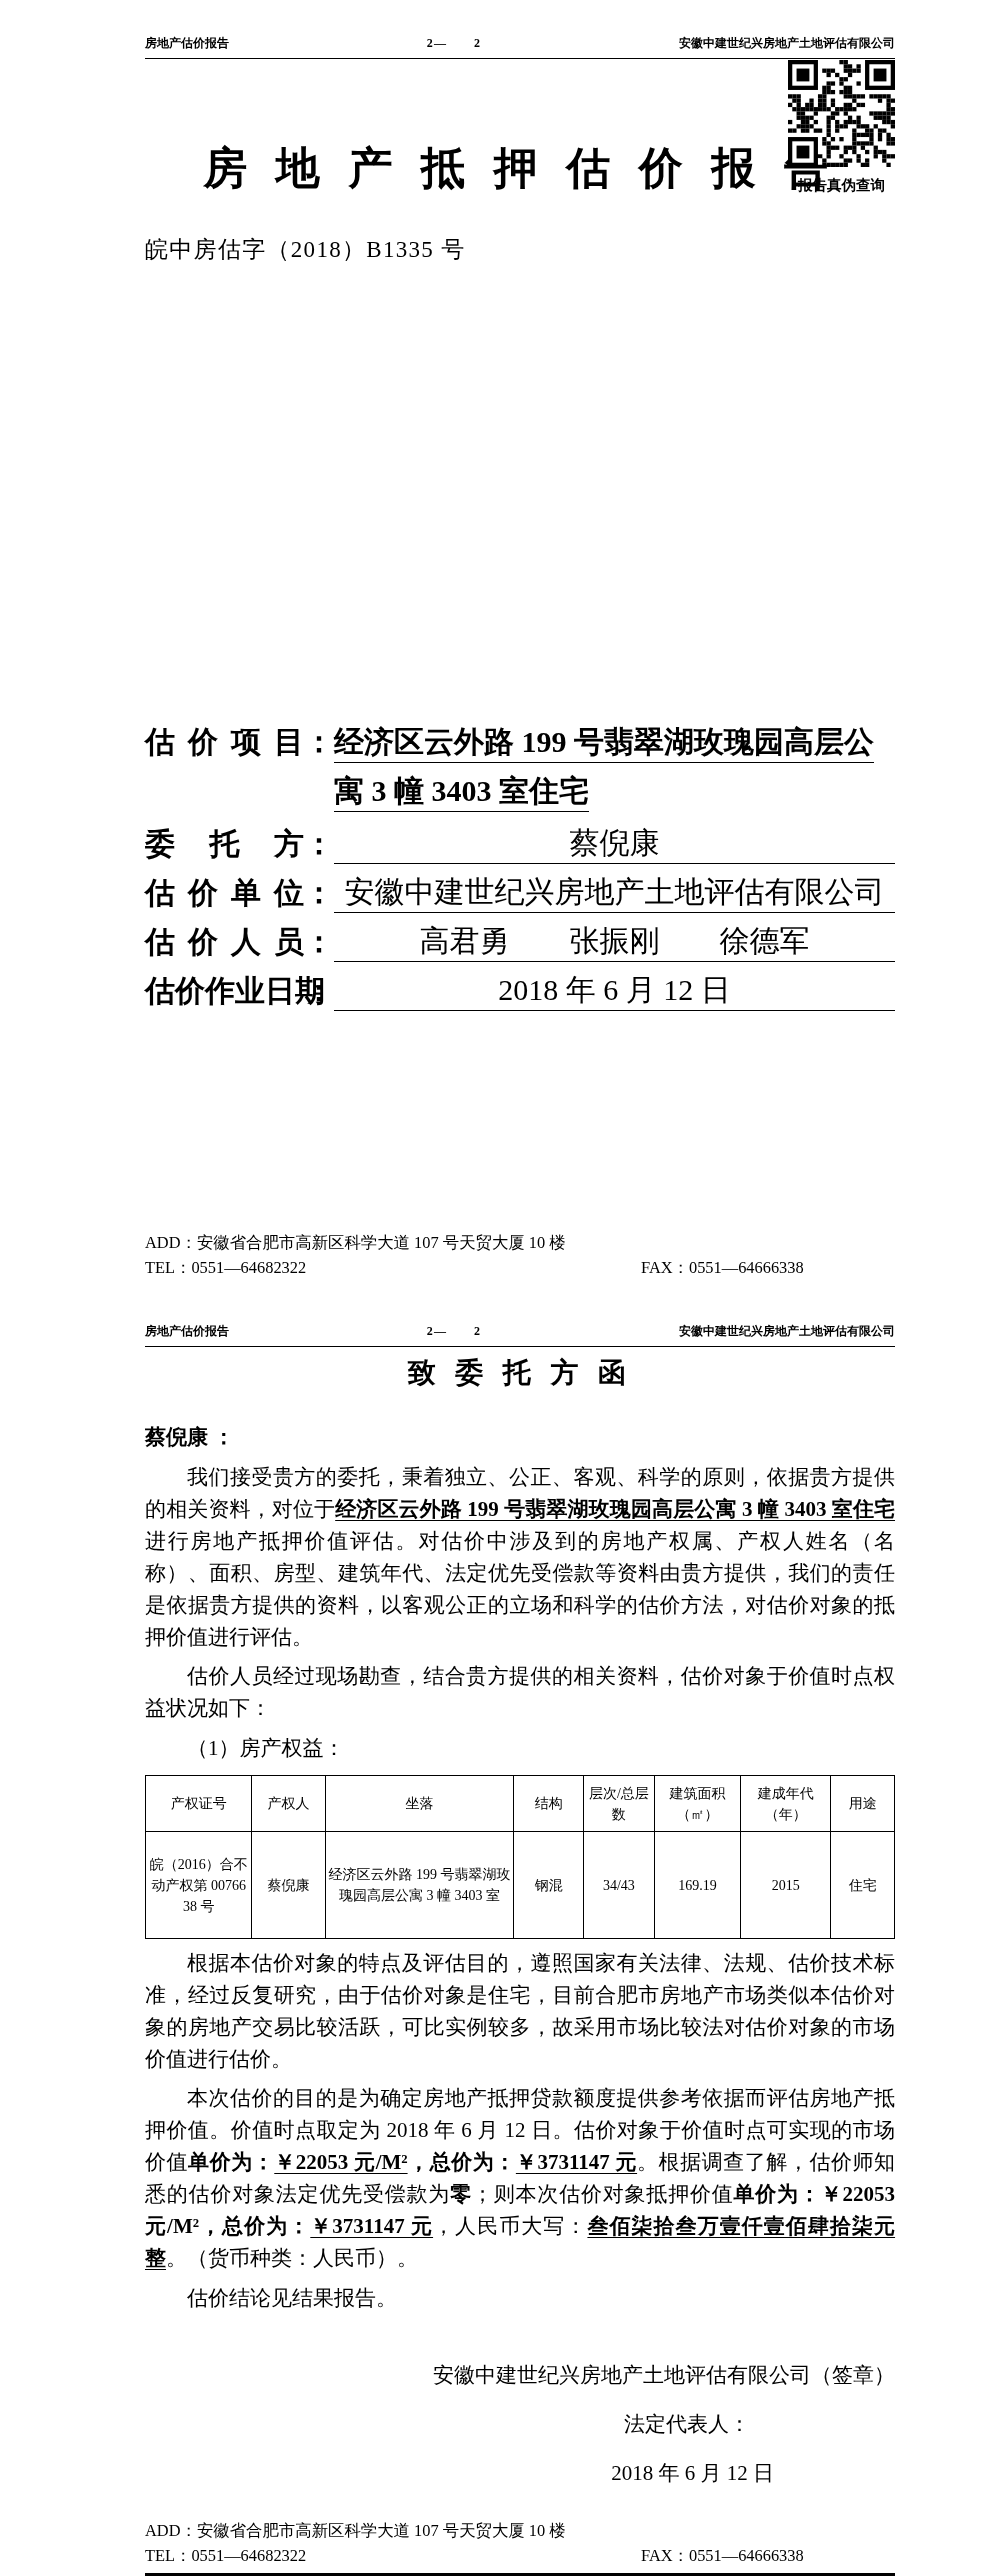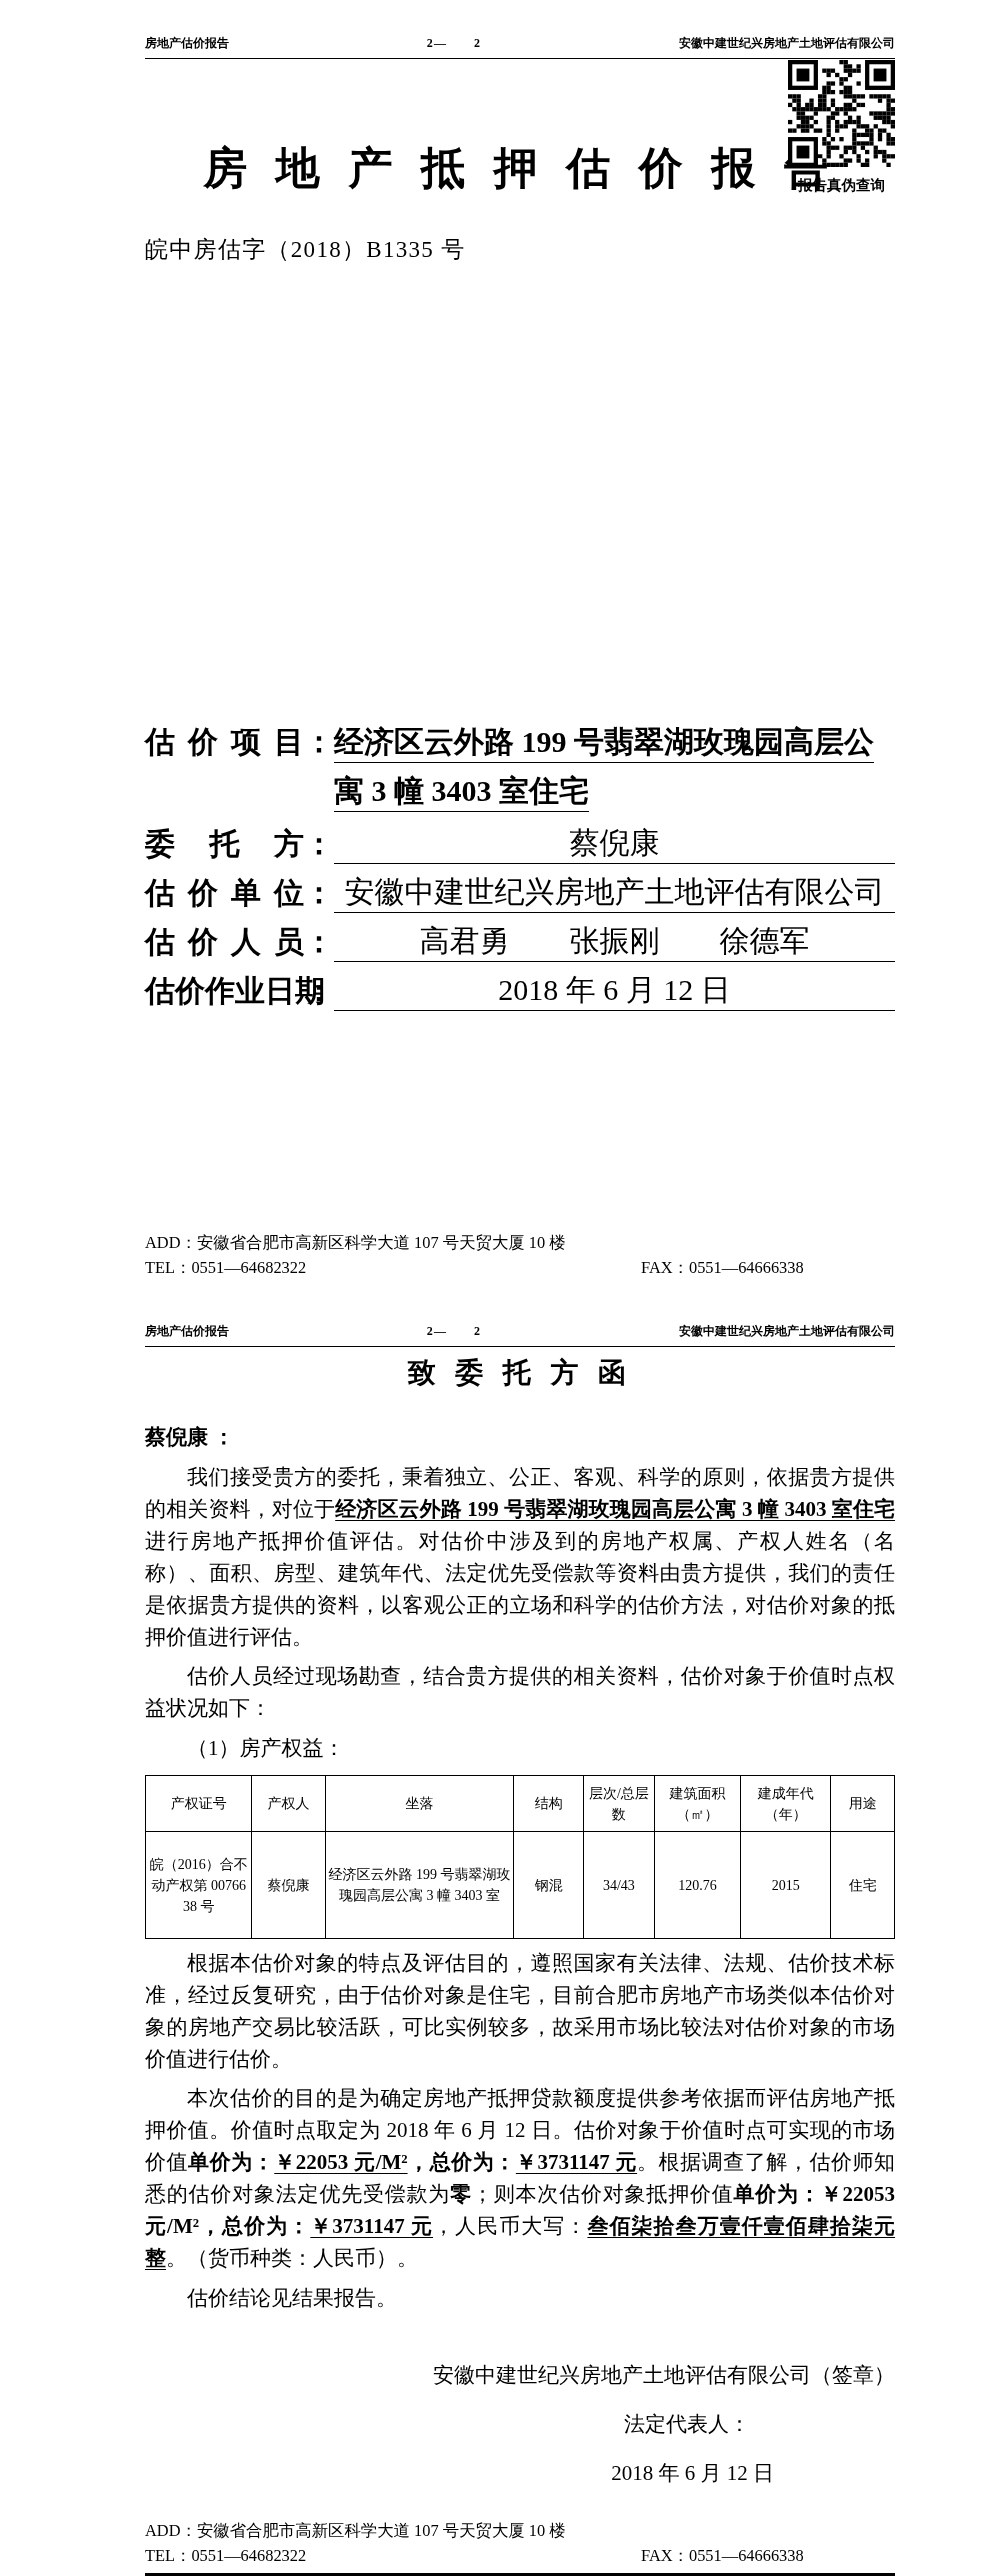--- a/index.html
+++ b/index.html
@@ -381,7 +381,7 @@
         <td>经济区云外路 199 号翡翠湖玫瑰园高层公寓 3 幢 3403 室</td>
         <td>钢混</td>
         <td>34/43</td>
-        <td>120.76</td>
+        <td>169.19</td>
         <td>2015</td>
         <td>住宅</td>
       </tr>

